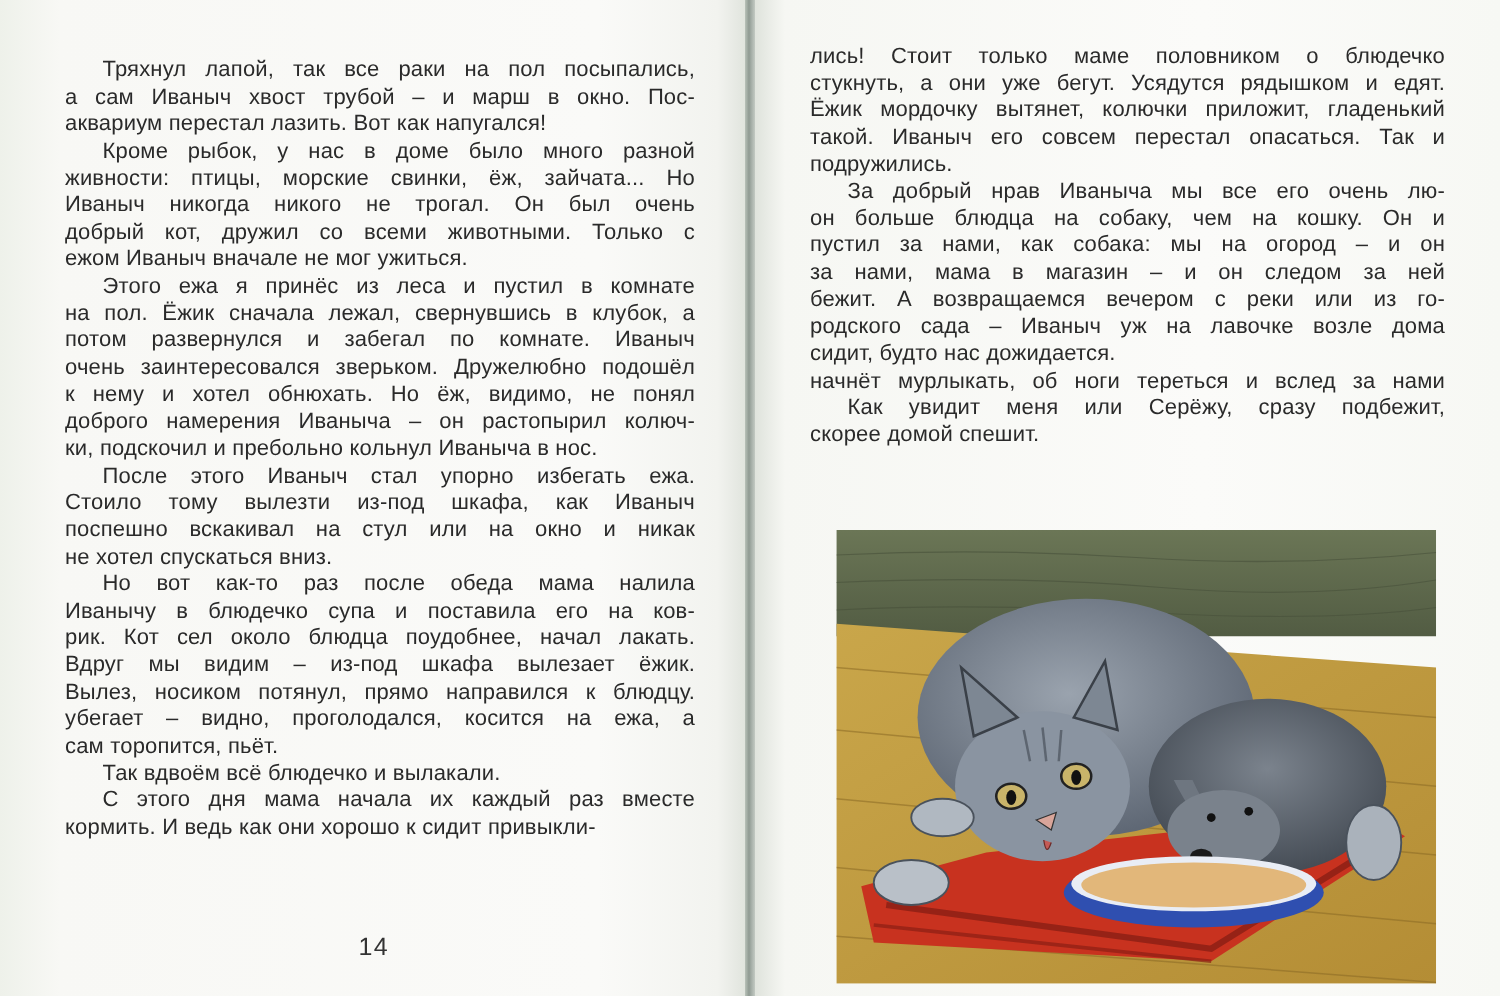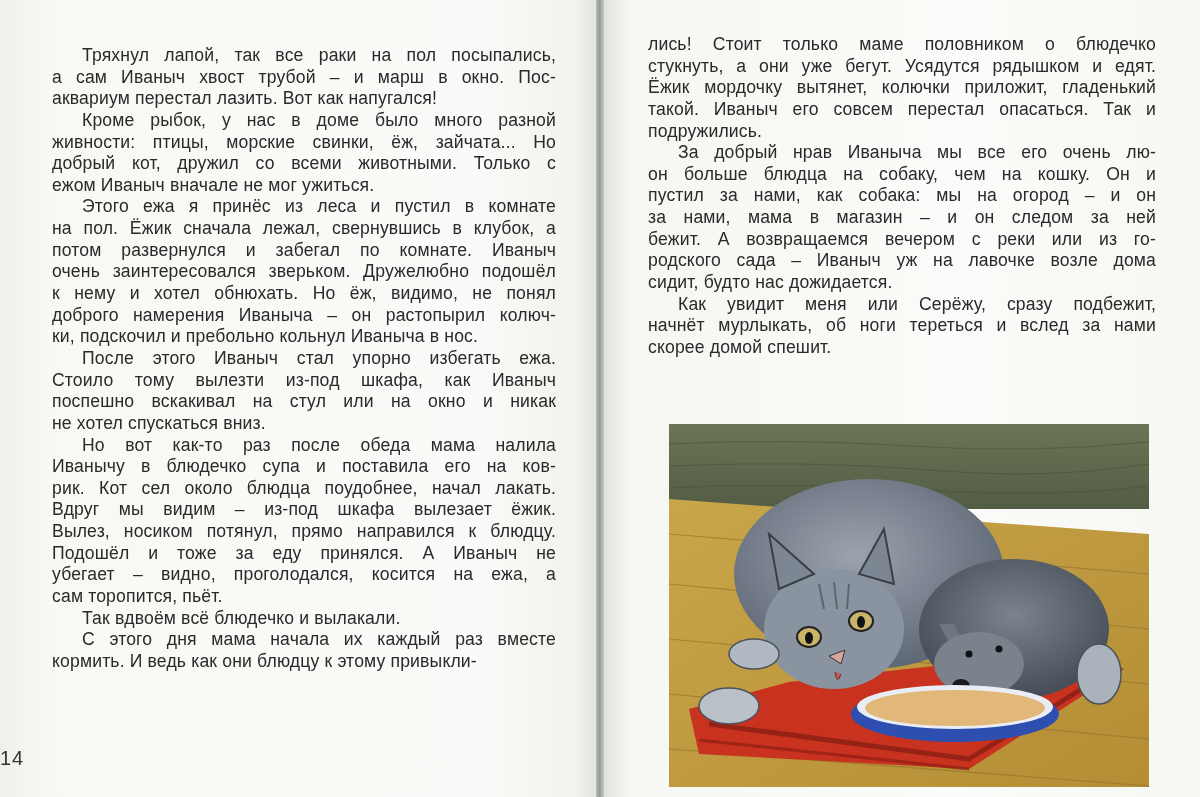--- a/index.html
+++ b/index.html
@@ -36,6 +36,7 @@
       <span class="line last">аквариум перестал лазить. Вот как напугался!</span>
       <span class="line indent">Кроме рыбок, у нас в доме было много разной</span>
       <span class="line">живности: птицы, морские свинки, ёж, зайчата... Но</span>
+      <span class="line">Иваныч никогда никого не трогал. Он был очень</span>
       <span class="line">добрый кот, дружил со всеми животными. Только с</span>
       <span class="line last">ежом Иваныч вначале не мог ужиться.</span>
       <span class="line indent">Этого ежа я принёс из леса и пустил в комнате</span>

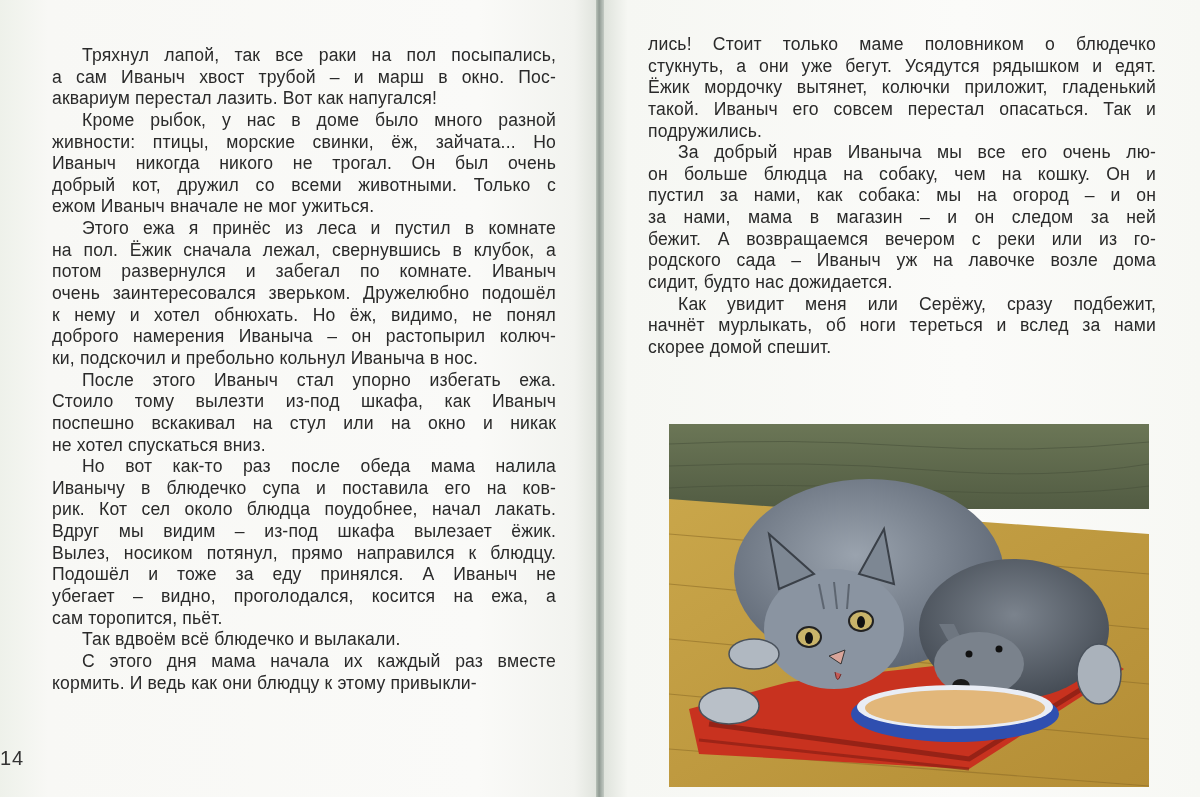--- a/index.html
+++ b/index.html
@@ -81,8 +81,8 @@
     <span class="line">бежит. А возвращаемся вечером с реки или из го-</span>
     <span class="line">родского сада – Иваныч уж на лавочке возле дома</span>
     <span class="line last">сидит, будто нас дожидается.</span>
+    <span class="line">начнёт мурлыкать, об ноги тереться и вслед за нами</span>
     <span class="line indent">Как увидит меня или Серёжу, сразу подбежит,</span>
-    <span class="line">начнёт мурлыкать, об ноги тереться и вслед за нами</span>
     <span class="line last">скорее домой спешит.</span>
   </div>
 

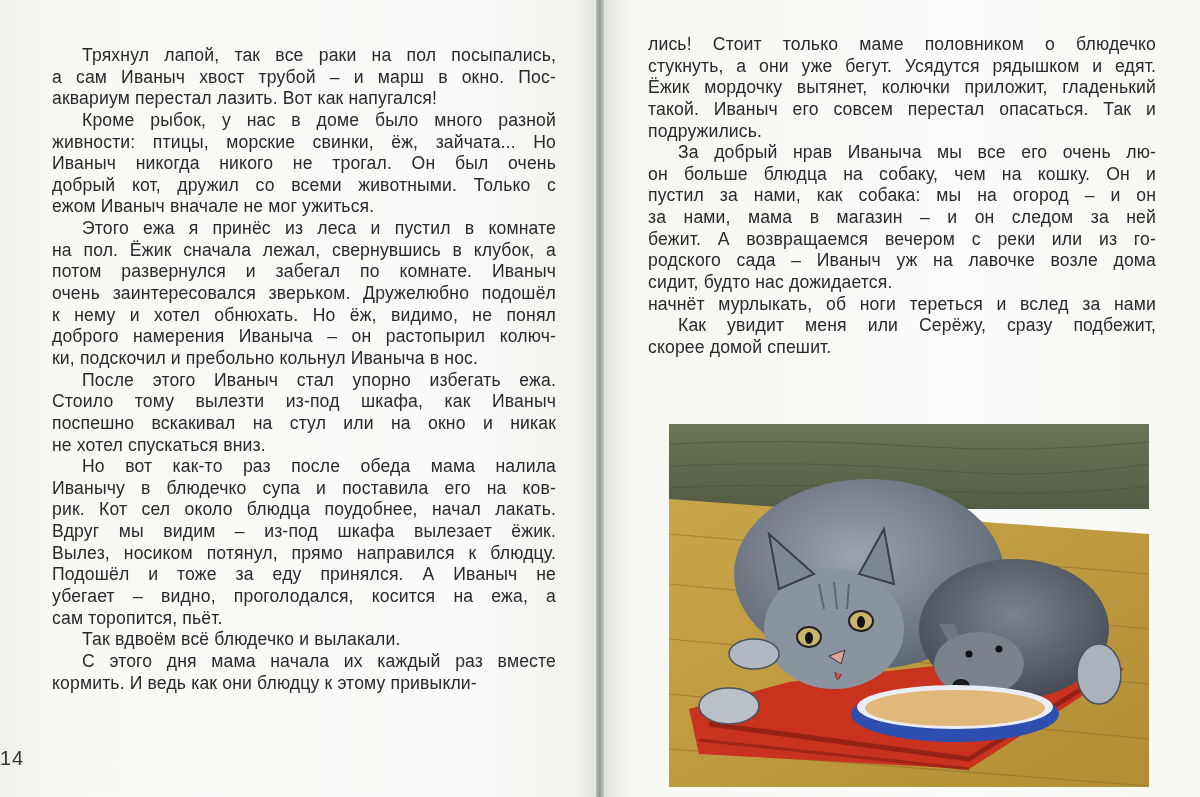--- a/index.html
+++ b/index.html
@@ -55,7 +55,6 @@
       <span class="line">рик. Кот сел около блюдца поудобнее, начал лакать.</span>
       <span class="line">Вдруг мы видим – из-под шкафа вылезает ёжик.</span>
       <span class="line">Вылез, носиком потянул, прямо направился к блюдцу.</span>
-      <span class="line">Подошёл и тоже за еду принялся. А Иваныч не</span>
       <span class="line">убегает – видно, проголодался, косится на ежа, а</span>
       <span class="line last">сам торопится, пьёт.</span>
       <span class="line last indent">Так вдвоём всё блюдечко и вылакали.</span>

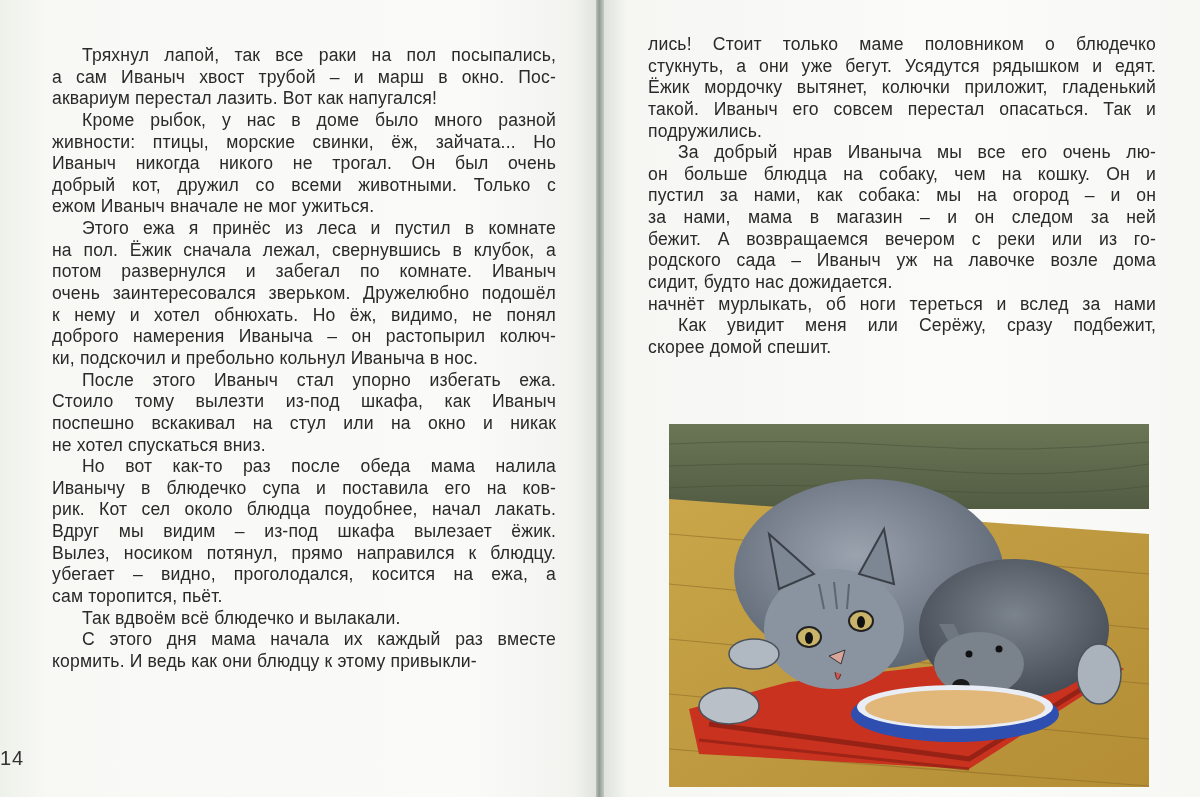--- a/index.html
+++ b/index.html
@@ -59,7 +59,7 @@
       <span class="line last">сам торопится, пьёт.</span>
       <span class="line last indent">Так вдвоём всё блюдечко и вылакали.</span>
       <span class="line indent">С этого дня мама начала их каждый раз вместе</span>
-      <span class="line last">кормить. И ведь как они блюдцу к этому привыкли-</span>
+      <span class="line last">кормить. И ведь как они хорошо к сидит привыкли-</span>
     </div>
   <div class="page-number">14</div>
 </div>

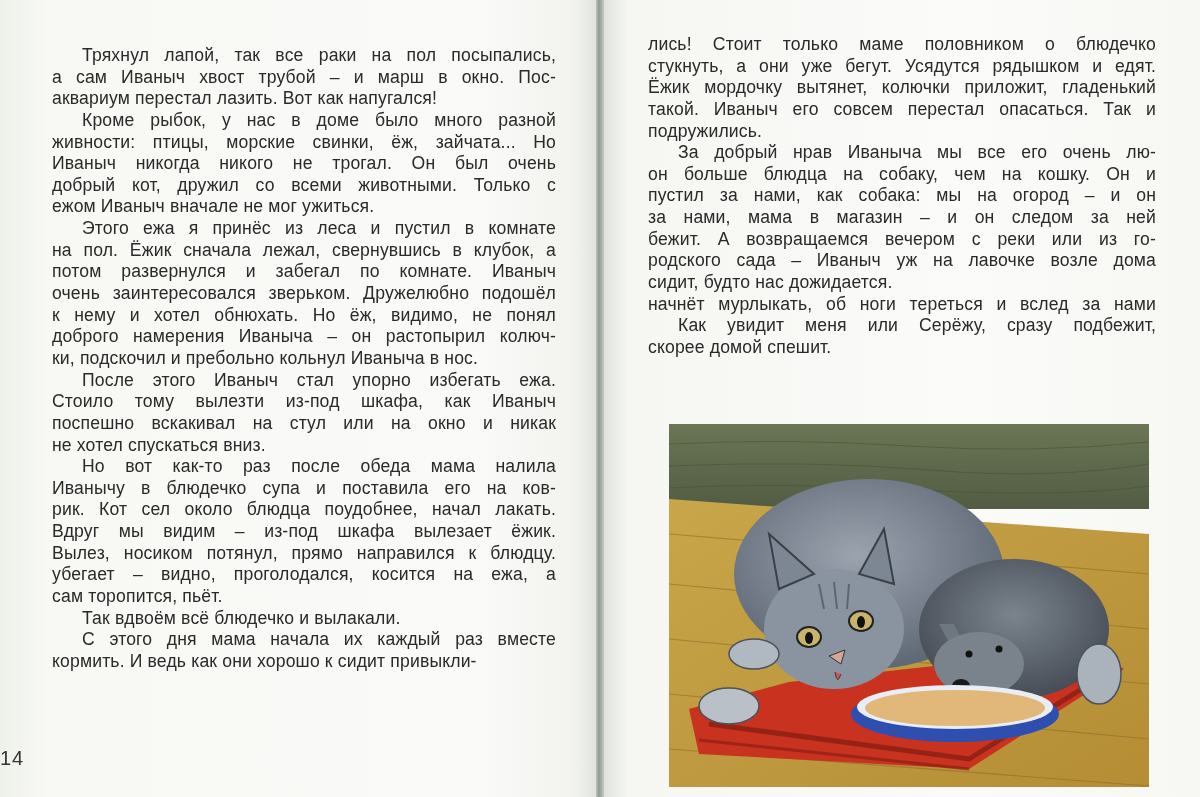--- a/index.html
+++ b/index.html
@@ -21,7 +21,7 @@
   .line { display:block; white-space:nowrap; text-align:justify; text-align-last:justify; height:21.65px; }
   .line.last { text-align-last:left; }
   .indent { padding-left:30px; }
-  .page-number { position:absolute; left:0; width:598px; top:747px; 
+  .page-number { position:absolute; left:0; width:598px; top:747px; text-align:center;
     font-size:20px; color:#333; letter-spacing:1px; }
   .illustration { position:absolute; left:669px; top:424px; width:480px; height:363px; overflow:hidden; }
   .illustration svg { display:block; width:100%; height:100%; }

